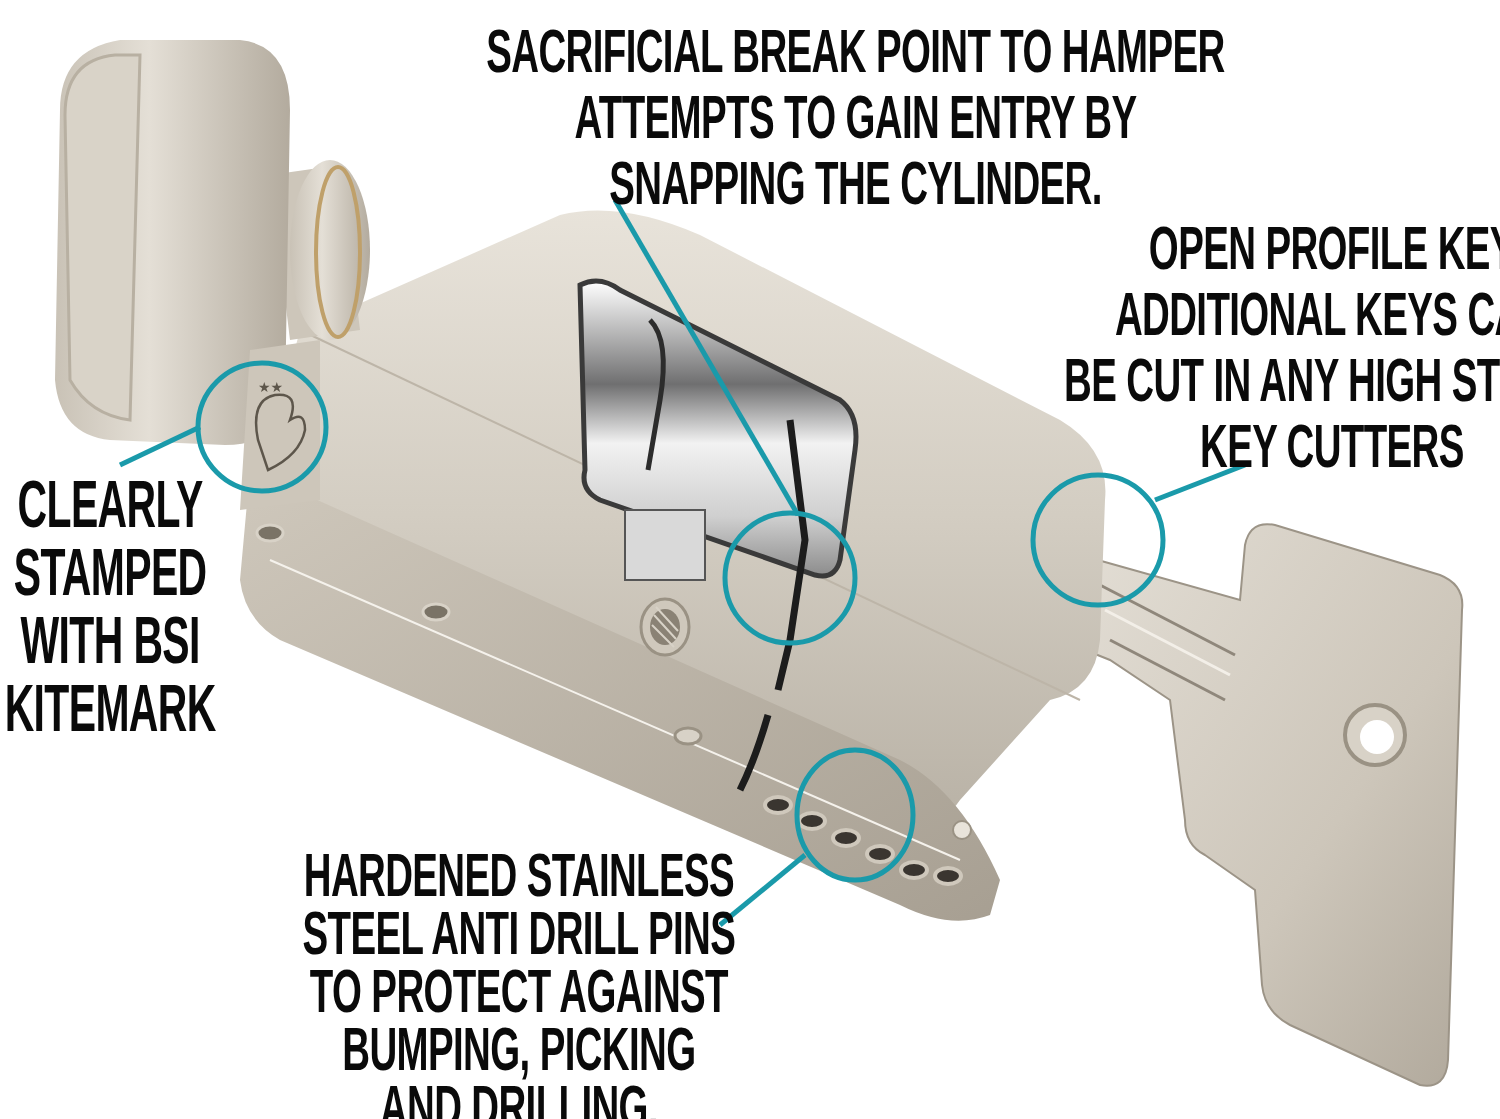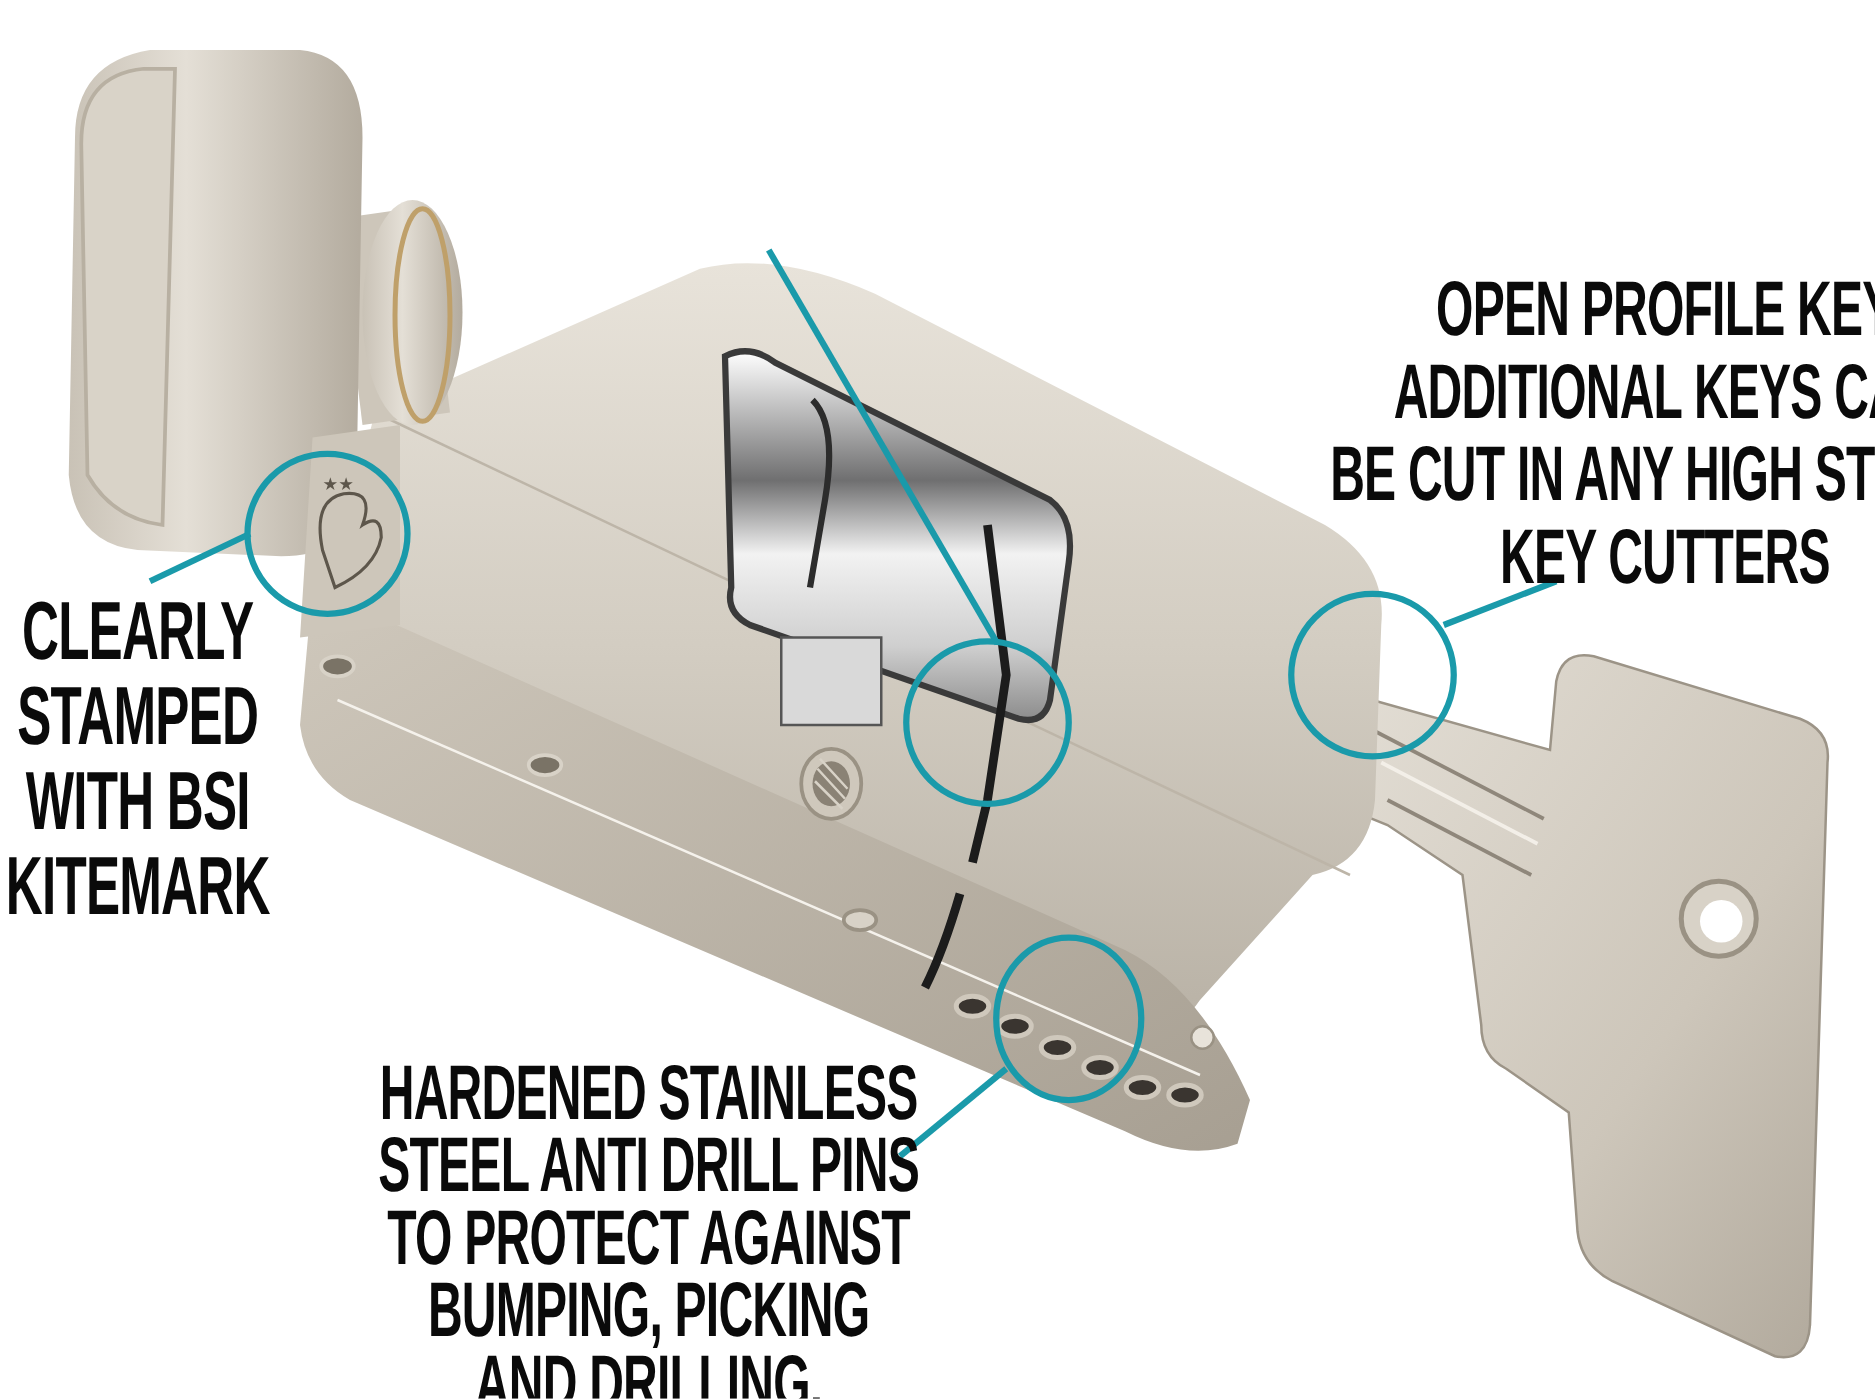--- a/index.html
+++ b/index.html
@@ -190,6 +190,13 @@
     </g>
   </svg>
 
+  <div id="callout-break" class="callout-text">
+    <span class="condensed">
+      <span class="line">SACRIFICIAL BREAK POINT TO HAMPER</span>
+      <span class="line">ATTEMPTS TO GAIN ENTRY BY</span>
+      <span class="line">SNAPPING THE CYLINDER.</span>
+    </span>
+  </div>
 
   <div id="callout-key" class="callout-text">
     <span class="condensed">

